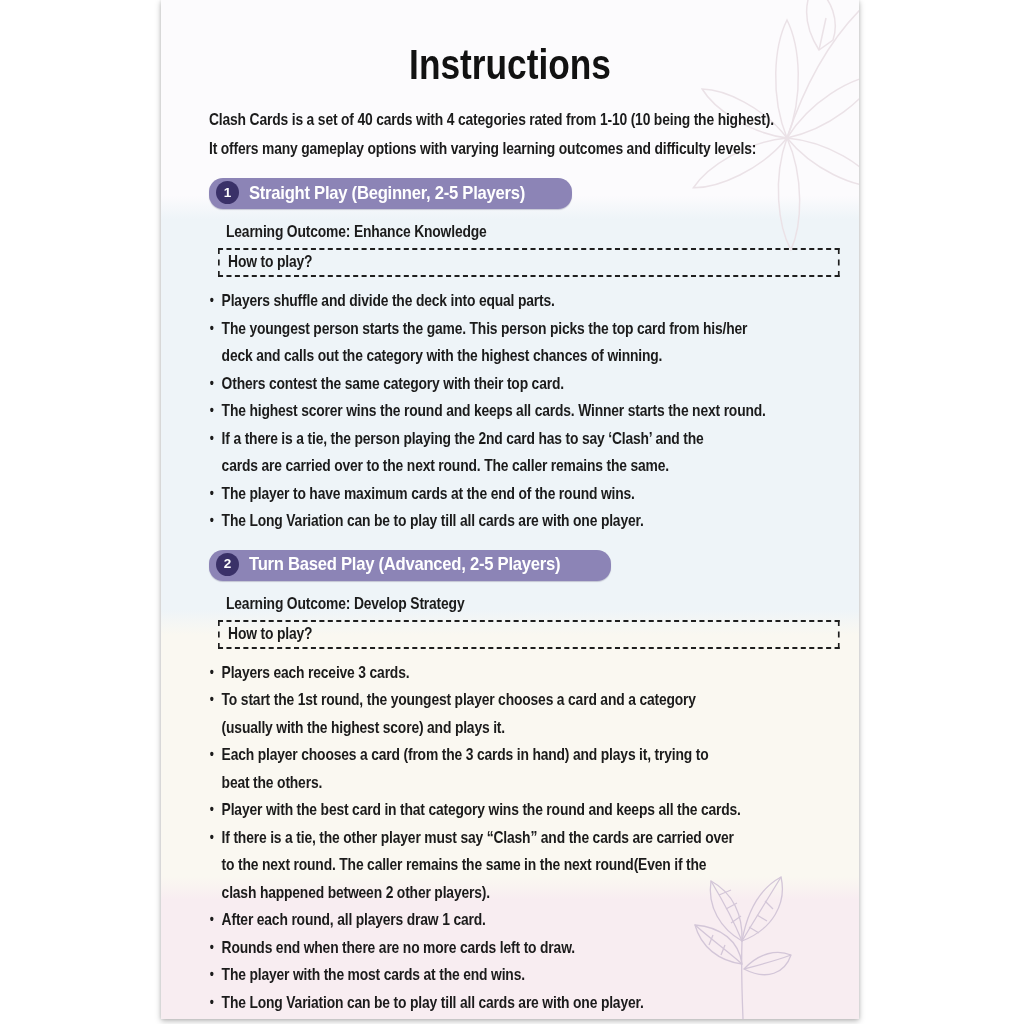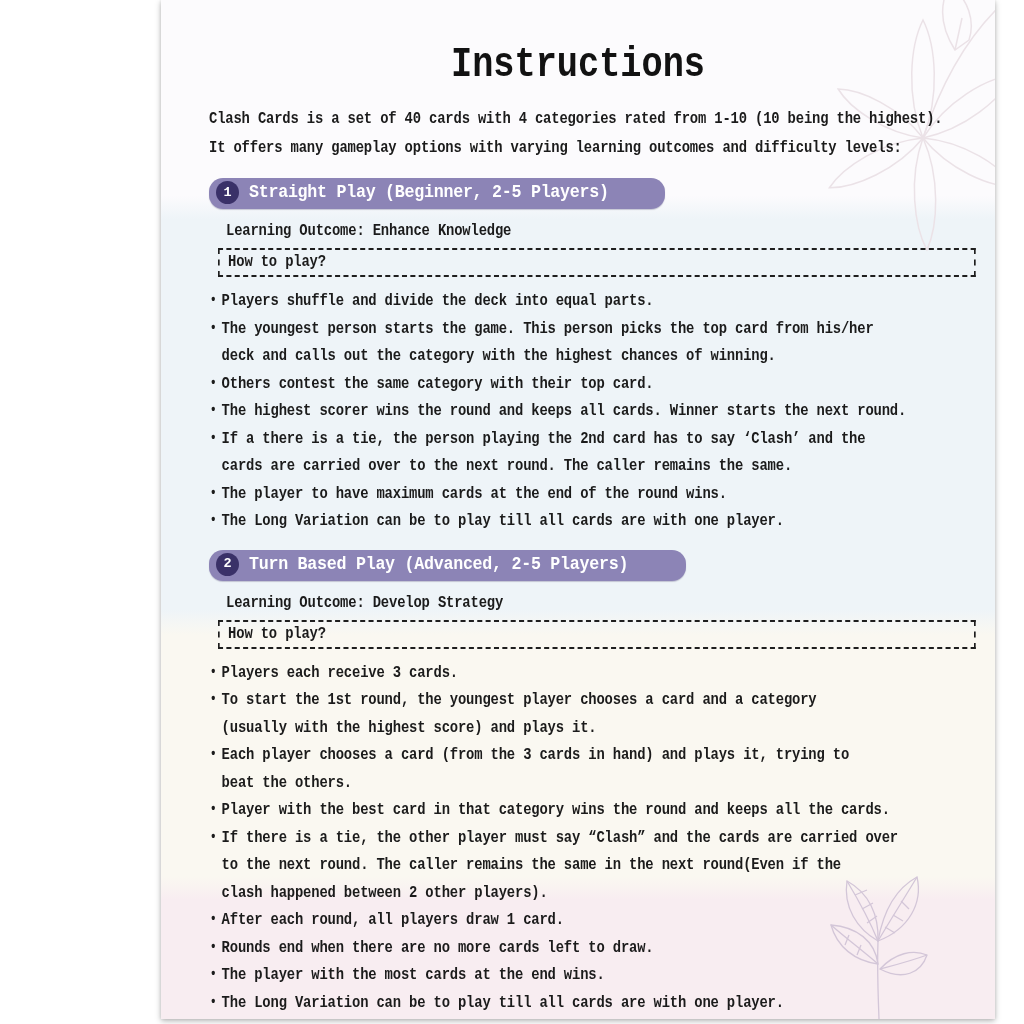--- a/index.html
+++ b/index.html
@@ -17,7 +17,7 @@
     position: absolute;
     left: 161px;
     top: 0;
-    width: 834px;
+    width: 698px;
     height: 1019px;
     box-sizing: border-box;
     padding: 40px 48px 0 48px;
@@ -32,7 +32,6 @@
       var(--band-pink, #f8edf1) 100%);
     box-shadow: 0 2px 6px rgba(0,0,0,0.28), 0 0 3px rgba(0,0,0,0.10);
     overflow: hidden;
-    font-family: Liberation Mono, monospace;
   }
   .deco {
     position: absolute;

